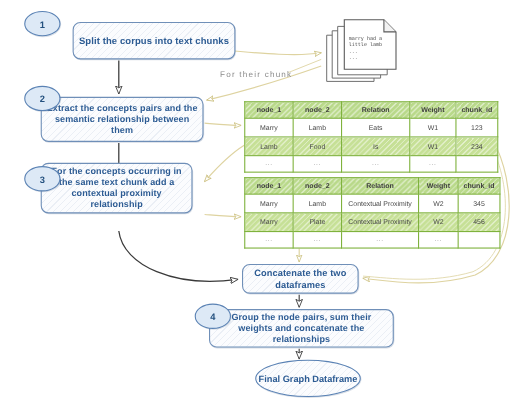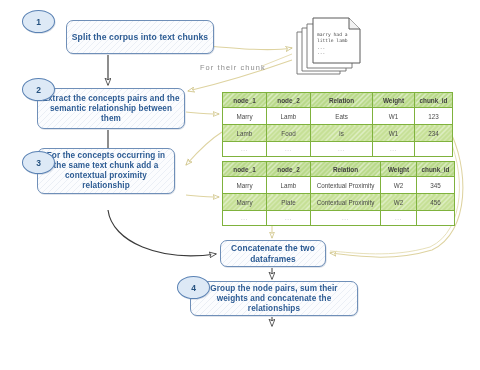--- a/index.html
+++ b/index.html
@@ -276,6 +276,9 @@
     <span>4</span>
   </div>
 
+  <div id="node-final">
+    <span>Final Graph Dataframe</span>
+  </div>
 
   <div id="label-foreach">For their chunk</div>
 

